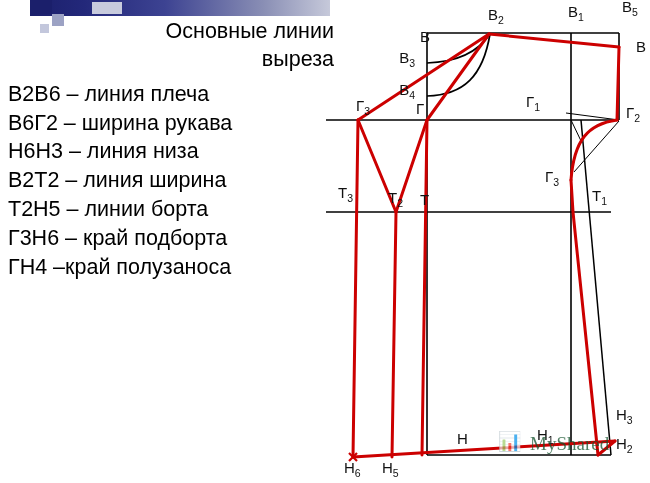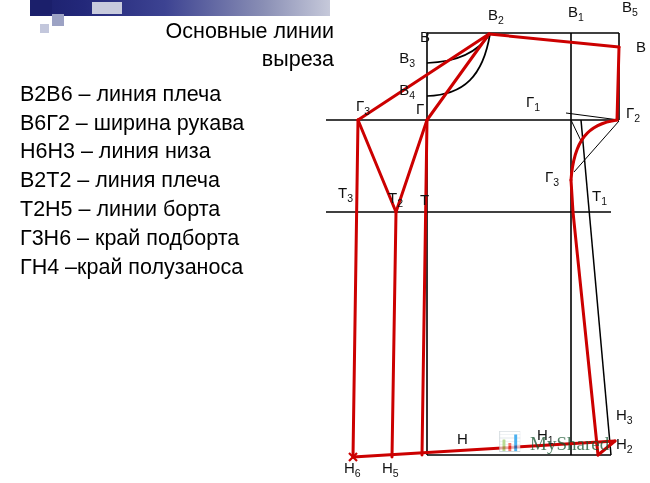--- a/index.html
+++ b/index.html
@@ -76,7 +76,7 @@
     color: #000000;
     line-height: 1.34;
     white-space: nowrap;
-    padding-left: 20px;
+    padding-left: 8px;
   }
   #legend-list { margin-top: 6px; }
 

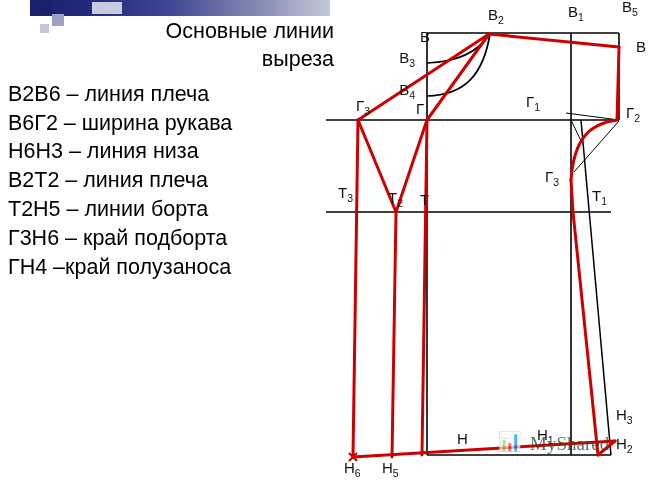--- a/index.html
+++ b/index.html
@@ -146,7 +146,7 @@
       <div class="legend-line">В2В6 – линия плеча</div>
       <div class="legend-line">В6Г2 – ширина рукава</div>
       <div class="legend-line">Н6Н3 – линия низа</div>
-      <div class="legend-line">В2Т2 – линия плеча</div>
+      <div class="legend-line">В2Т2 – линия ширина</div>
       <div class="legend-line">Т2Н5 – линии борта</div>
       <div class="legend-line">Г3Н6 – край подборта</div>
       <div class="legend-line">ГН4 –край полузаноса</div>

